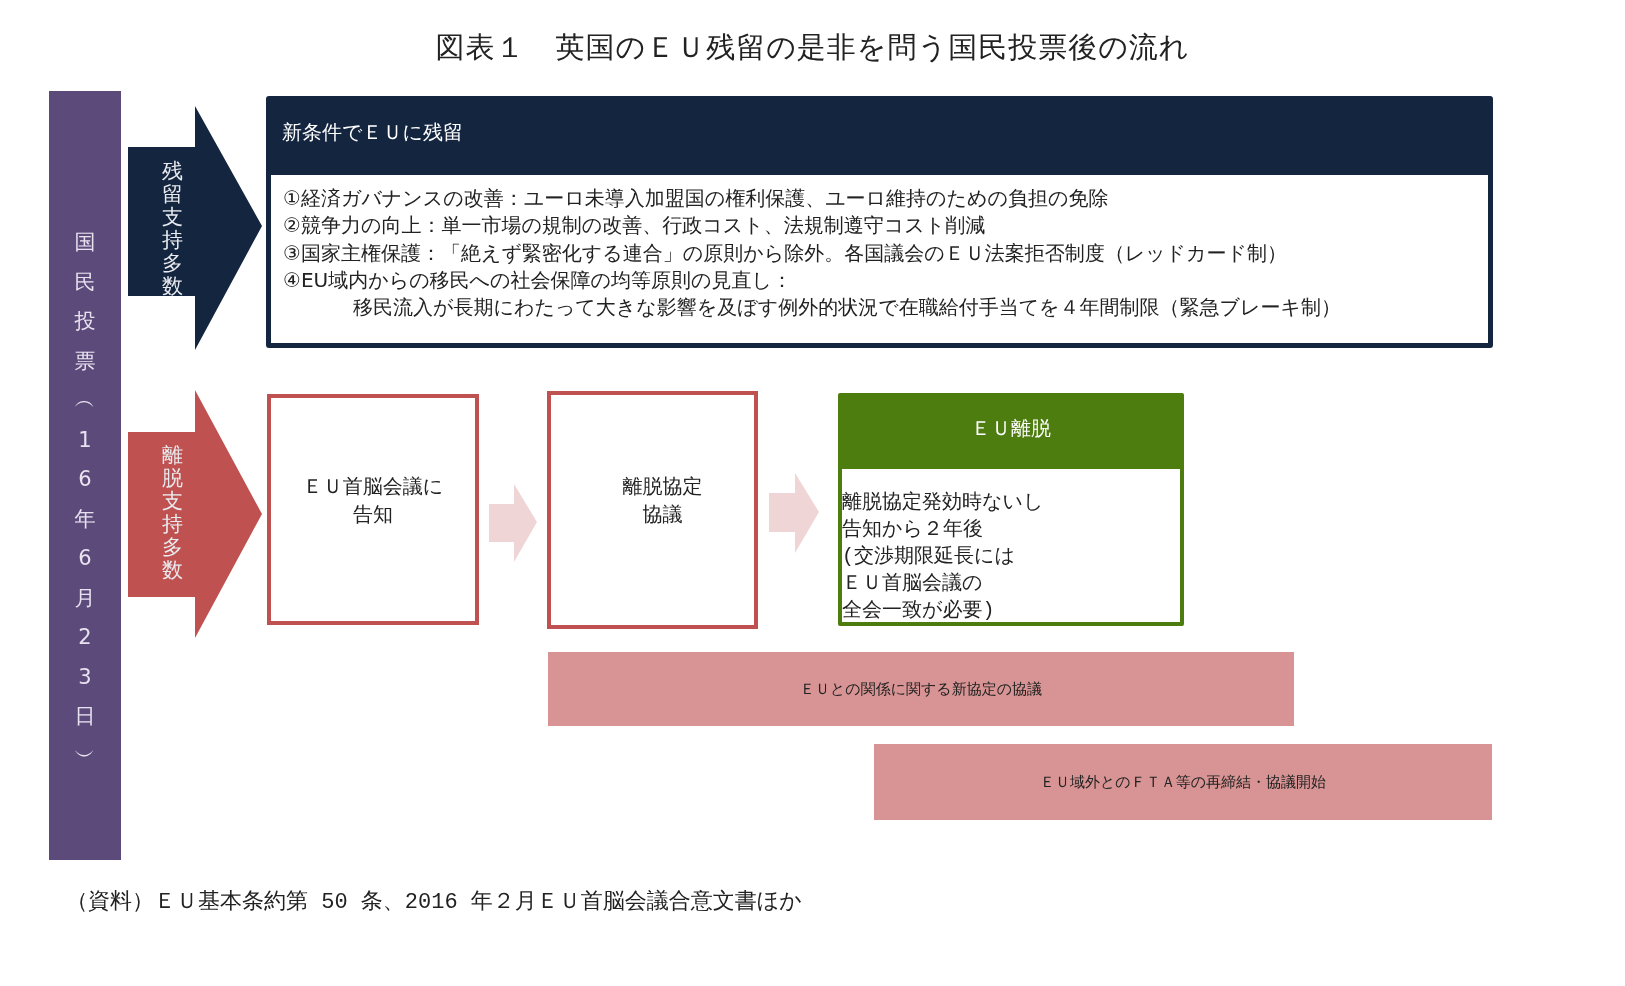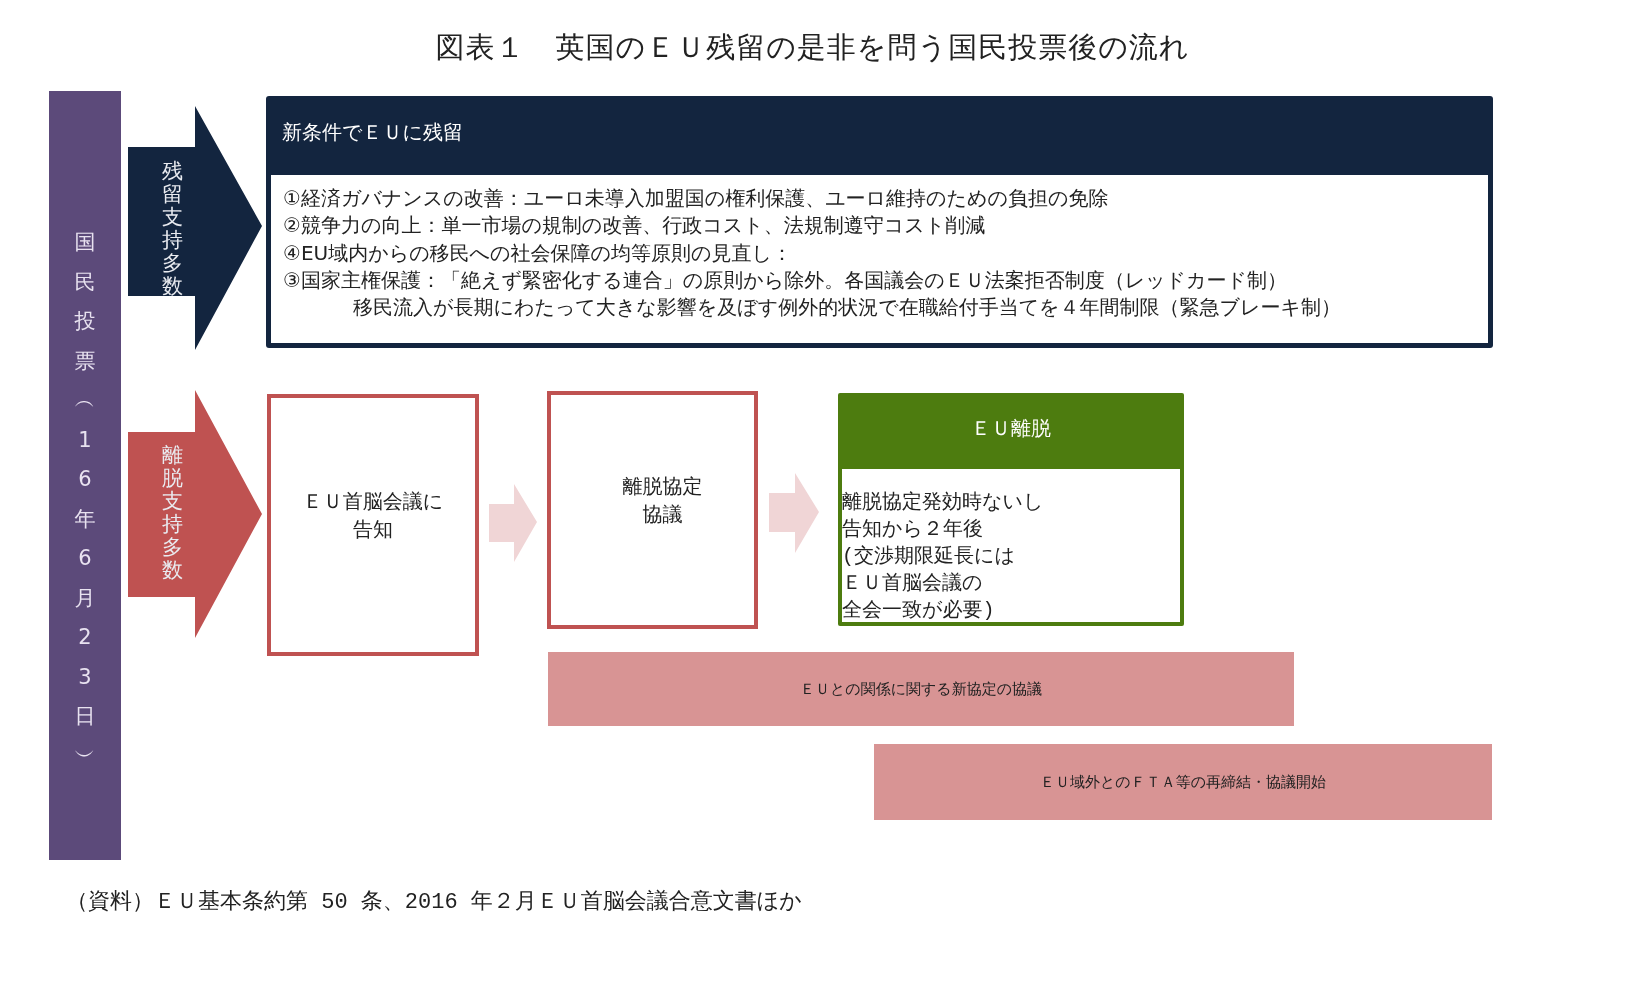--- a/index.html
+++ b/index.html
@@ -75,8 +75,8 @@
     <div class="remain-list">
       <div>①経済ガバナンスの改善：ユーロ未導入加盟国の権利保護、ユーロ維持のための負担の免除</div>
       <div>②競争力の向上：単一市場の規制の改善、行政コスト、法規制遵守コスト削減</div>
+      <div>③国家主権保護：「絶えず緊密化する連合」の原則から除外。各国議会のＥＵ法案拒否制度（レッドカード制）</div>
       <div>④EU域内からの移民への社会保障の均等原則の見直し：</div>
-      <div>③国家主権保護：「絶えず緊密化する連合」の原則から除外。各国議会のＥＵ法案拒否制度（レッドカード制）</div>
       <div class="indent">移民流入が長期にわたって大きな影響を及ぼす例外的状況で在職給付手当てを４年間制限（緊急ブレーキ制）</div>
     </div>
   </div>

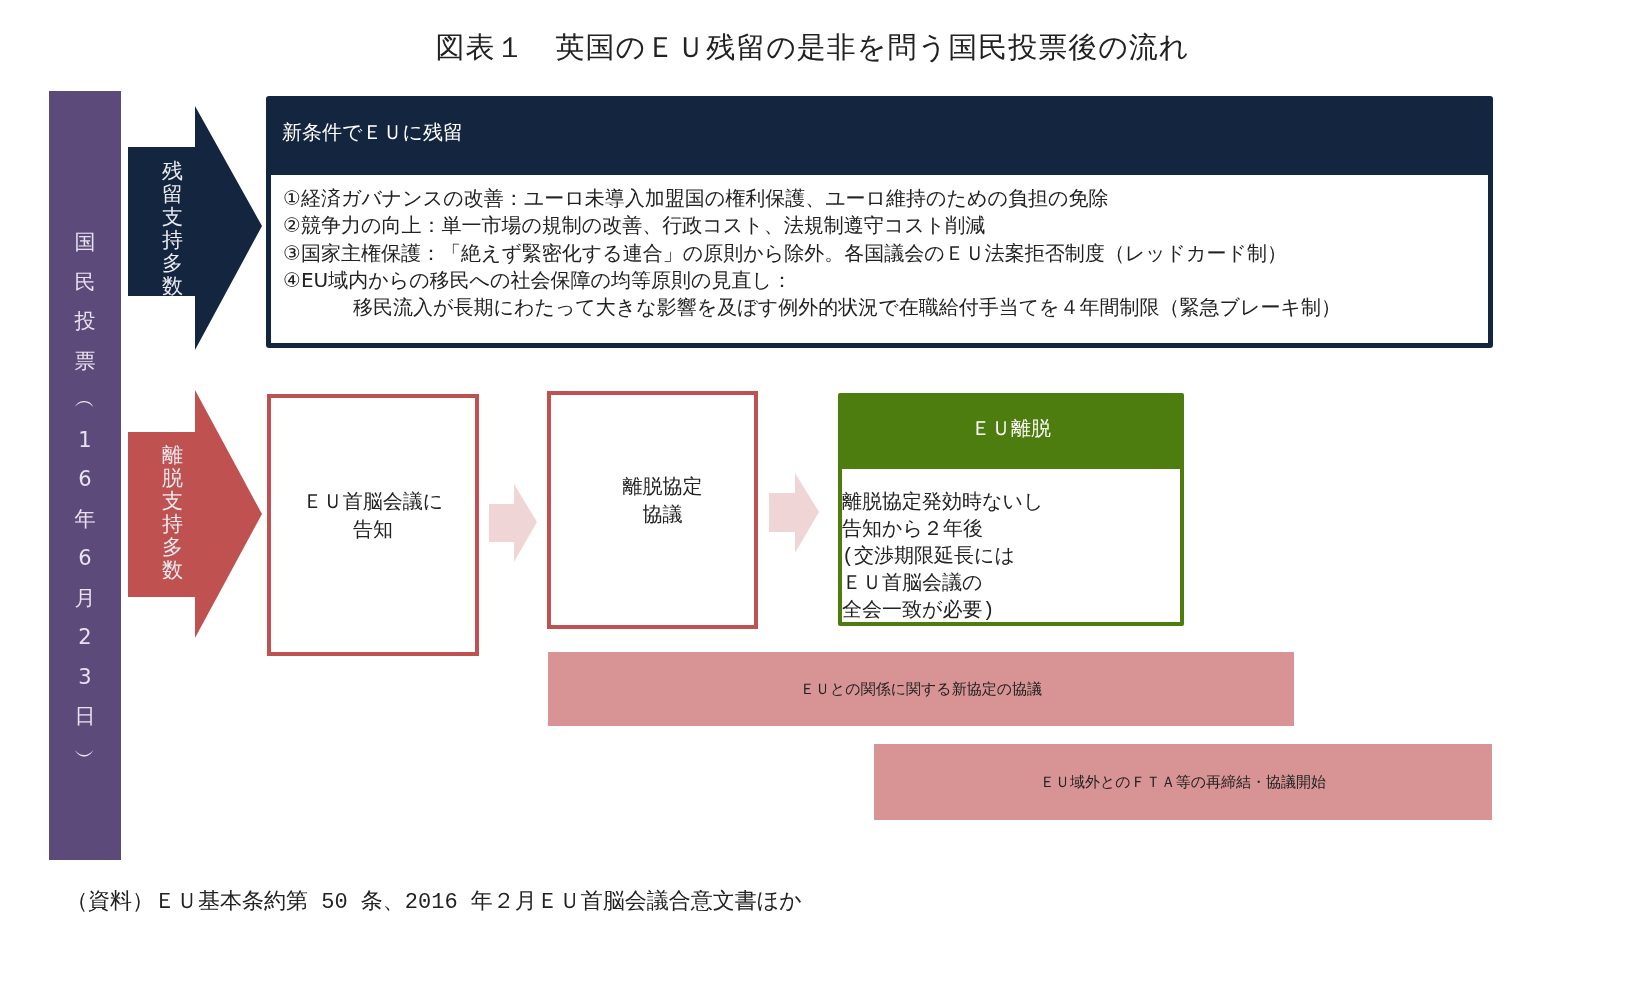--- a/index.html
+++ b/index.html
@@ -96,7 +96,7 @@
   </div>
 </div>
 
-<div class="abs step-box" style="left:267px; top:394px; width:212px; height:262px;">
+<div class="abs step-box" style="left:267px; top:394px; width:212px; height:231px;">
   <div class="inner">
     <div>ＥＵ首脳会議に</div>
     <div>告知</div>

